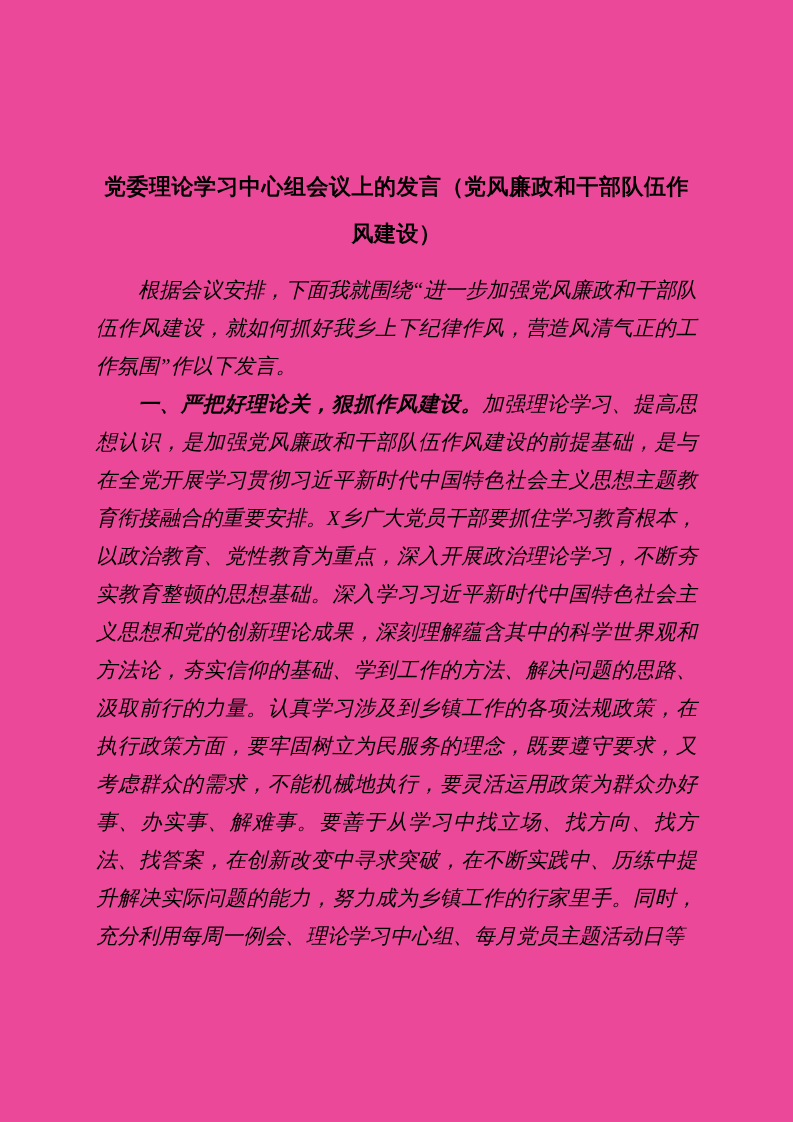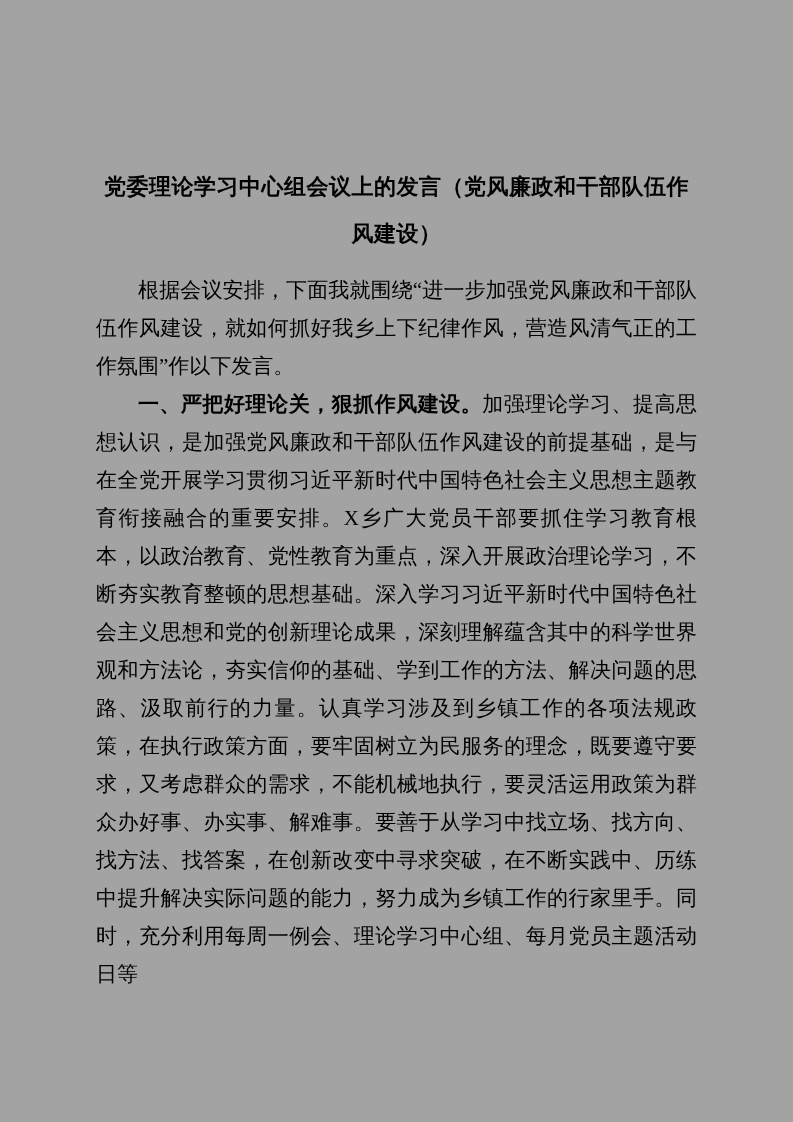--- a/index.html
+++ b/index.html
@@ -9,7 +9,7 @@
     width: 793px;
     height: 1122px;
     margin: 0 auto;
-    background: #a3a3a3;
+    background: #ec4899;
     overflow: hidden;
     font-family: "Liberation Serif", "DejaVu Serif", serif;
     color: #000000;

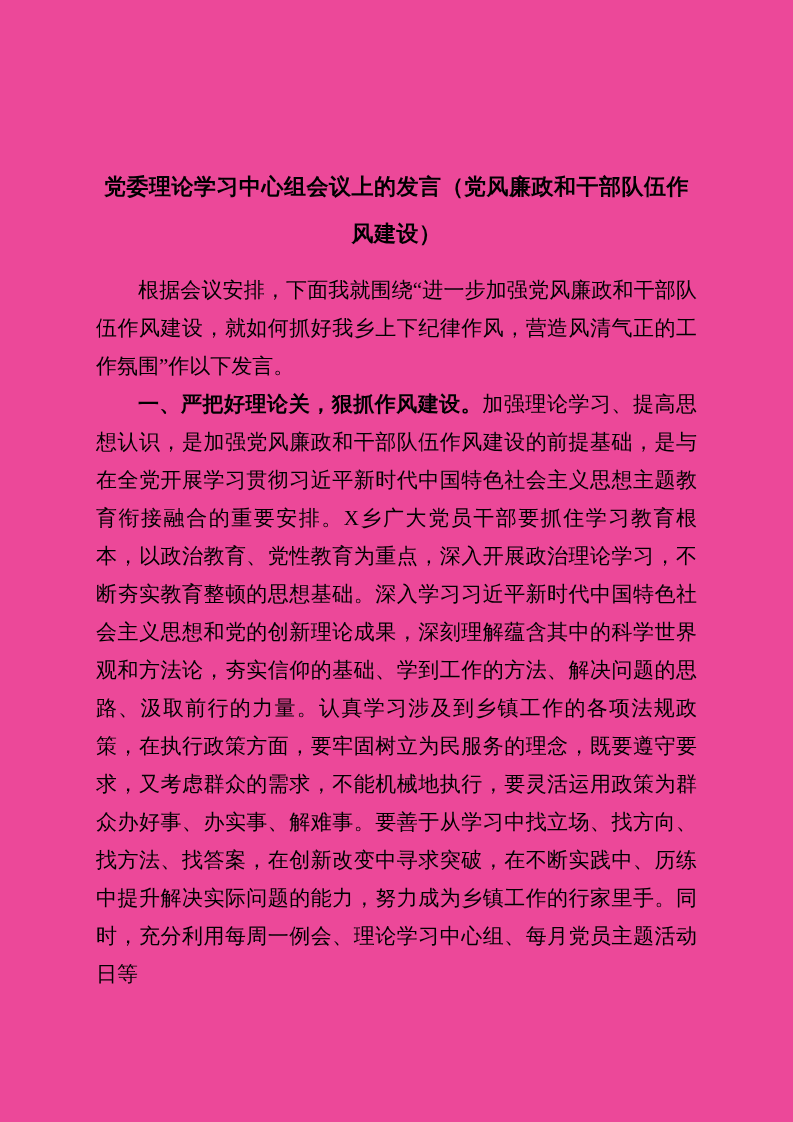--- a/index.html
+++ b/index.html
@@ -41,6 +41,7 @@
   }
   .para {
     text-indent: 2em;
+    font-style: italic;
   }
   .lead {
     font-weight: bold;

